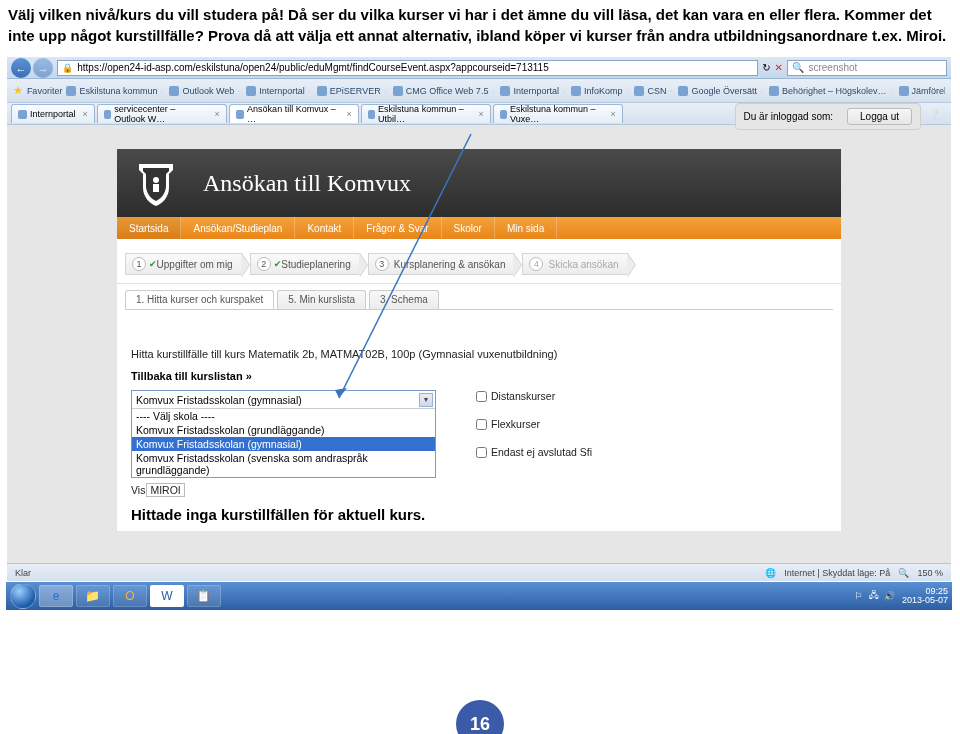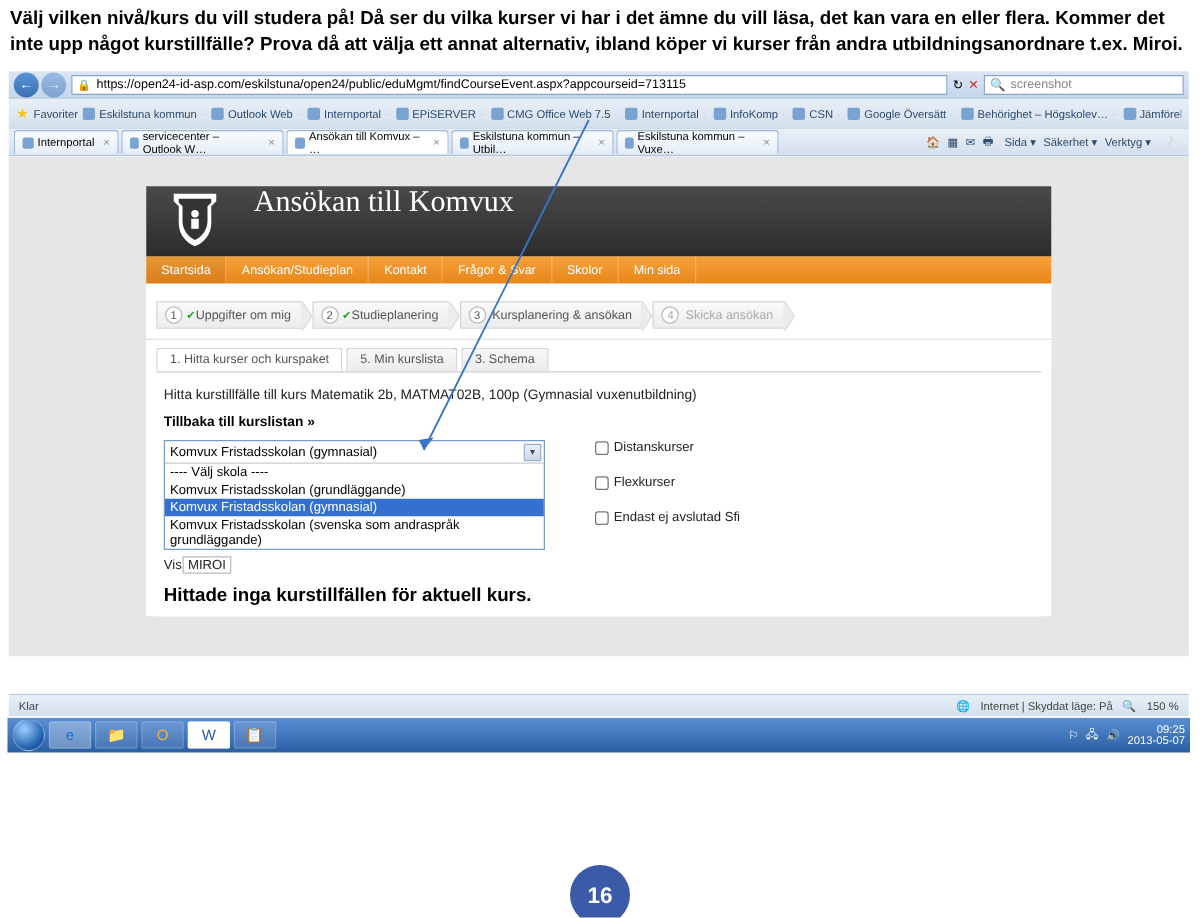--- a/index.html
+++ b/index.html
@@ -175,6 +175,10 @@
   <div class="page-area">
     <div class="grey-region" style="padding:24px 110px 18px;position:relative;">
 
+      <div class="login-box">
+        <span>Du är inloggad som:</span>
+        <button class="logout-btn">Logga ut</button>
+      </div>
 
       <div class="header-band">
         <div class="logo">

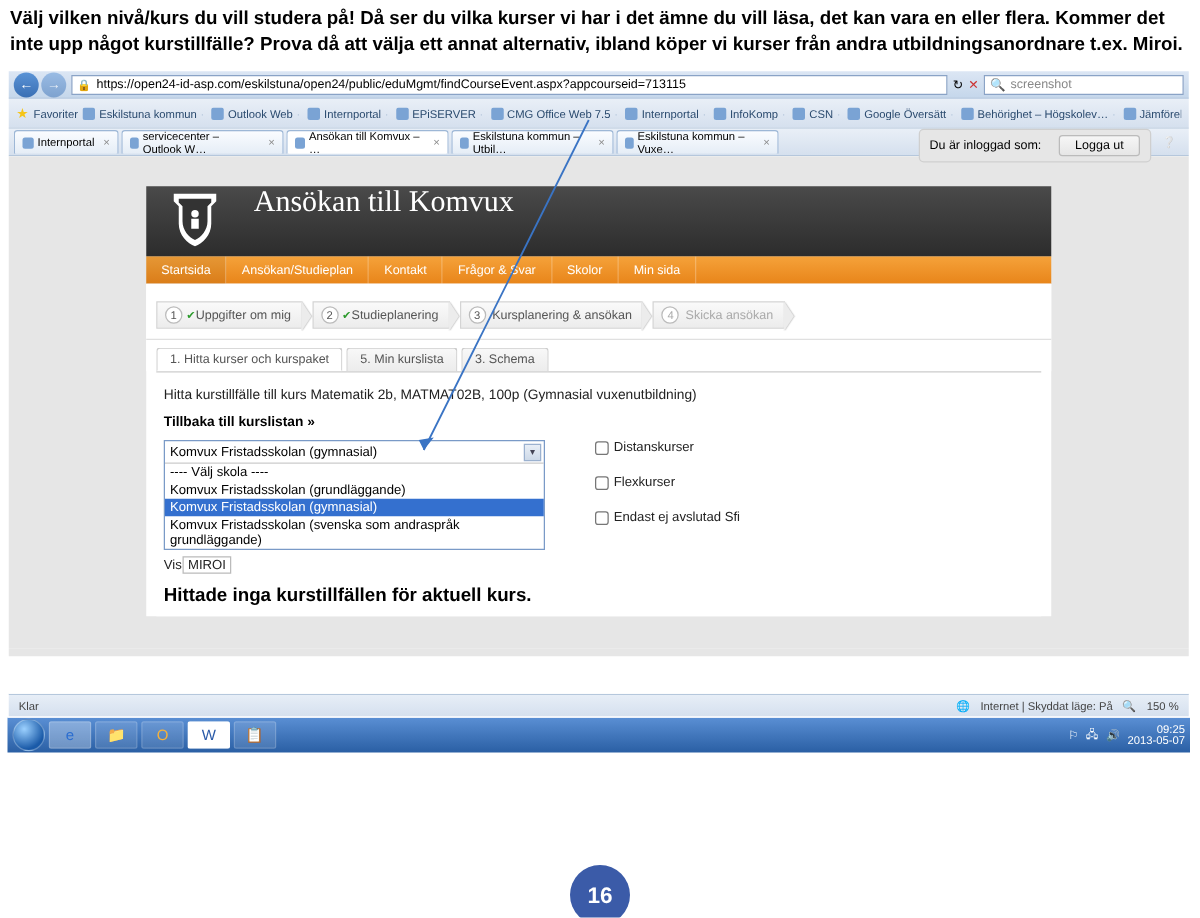--- a/index.html
+++ b/index.html
@@ -45,7 +45,7 @@
   .grey-region{background:#e6e6e6;width:100%;}
   .header-band{
     background: linear-gradient(#4a4a4a,#2c2c2c);
-    height: 56px; display:flex; align-items:flex-start; padding:0 16px; gap:24px;
+    height: 68px; display:flex; align-items:center; padding:0 16px; gap:24px;
     position:relative;
   }
   .logo{width:46px;height:50px;}

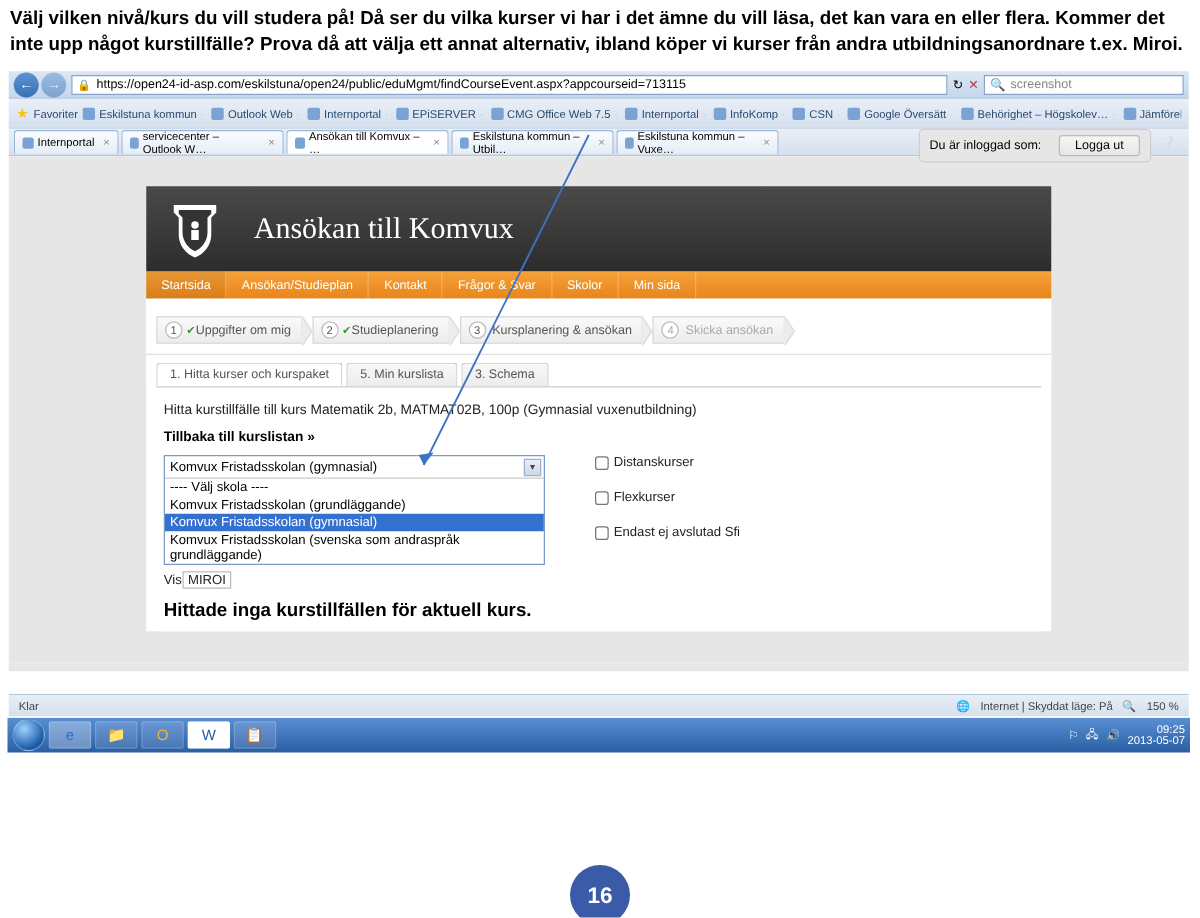--- a/index.html
+++ b/index.html
@@ -77,7 +77,7 @@
   .content{background:#fff;border-top:1px solid #ccc;margin:0 8px 8px;padding:12px 6px 8px;}
   .h2{font-size:15px;color:#333;margin-bottom:12px;display:flex;align-items:center;gap:6px;}
   .help{width:14px;height:14px;border-radius:50%;background:#e88a1a;color:#fff;display:inline-flex;align-items:center;justify-content:center;font-size:10px;font-weight:bold;}
-  .line{font-size:11px;color:#222;margin-bottom:10px;}
+  .line{font-size:11px;color:#222;margin-bottom:10px;margin-top:26px;}
   .bold{font-weight:bold;font-size:11px;color:#000;margin-bottom:8px;}
   .filter-row{display:flex;gap:40px;align-items:flex-start;margin-bottom:6px;position:relative;}
   .select-box{width:305px;border:1px solid #7a9ac7;background:#fff;font-size:10.5px;}

